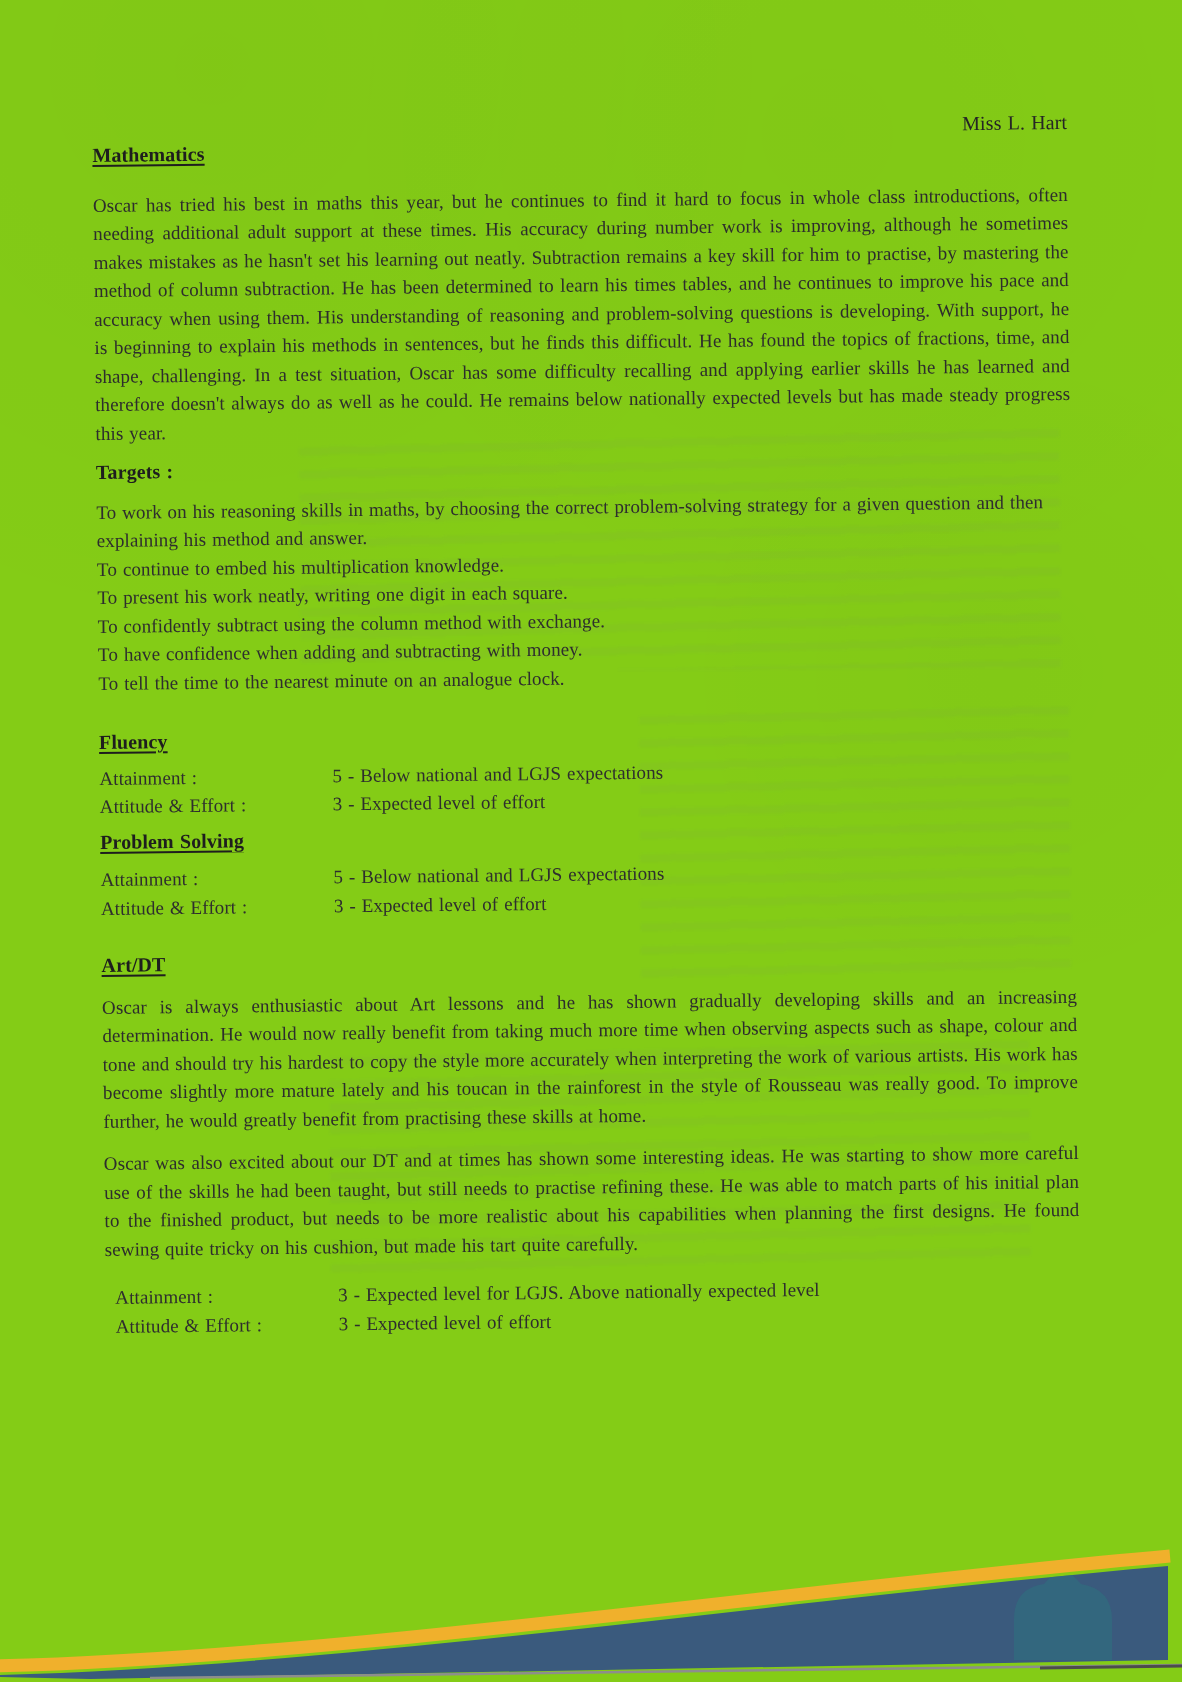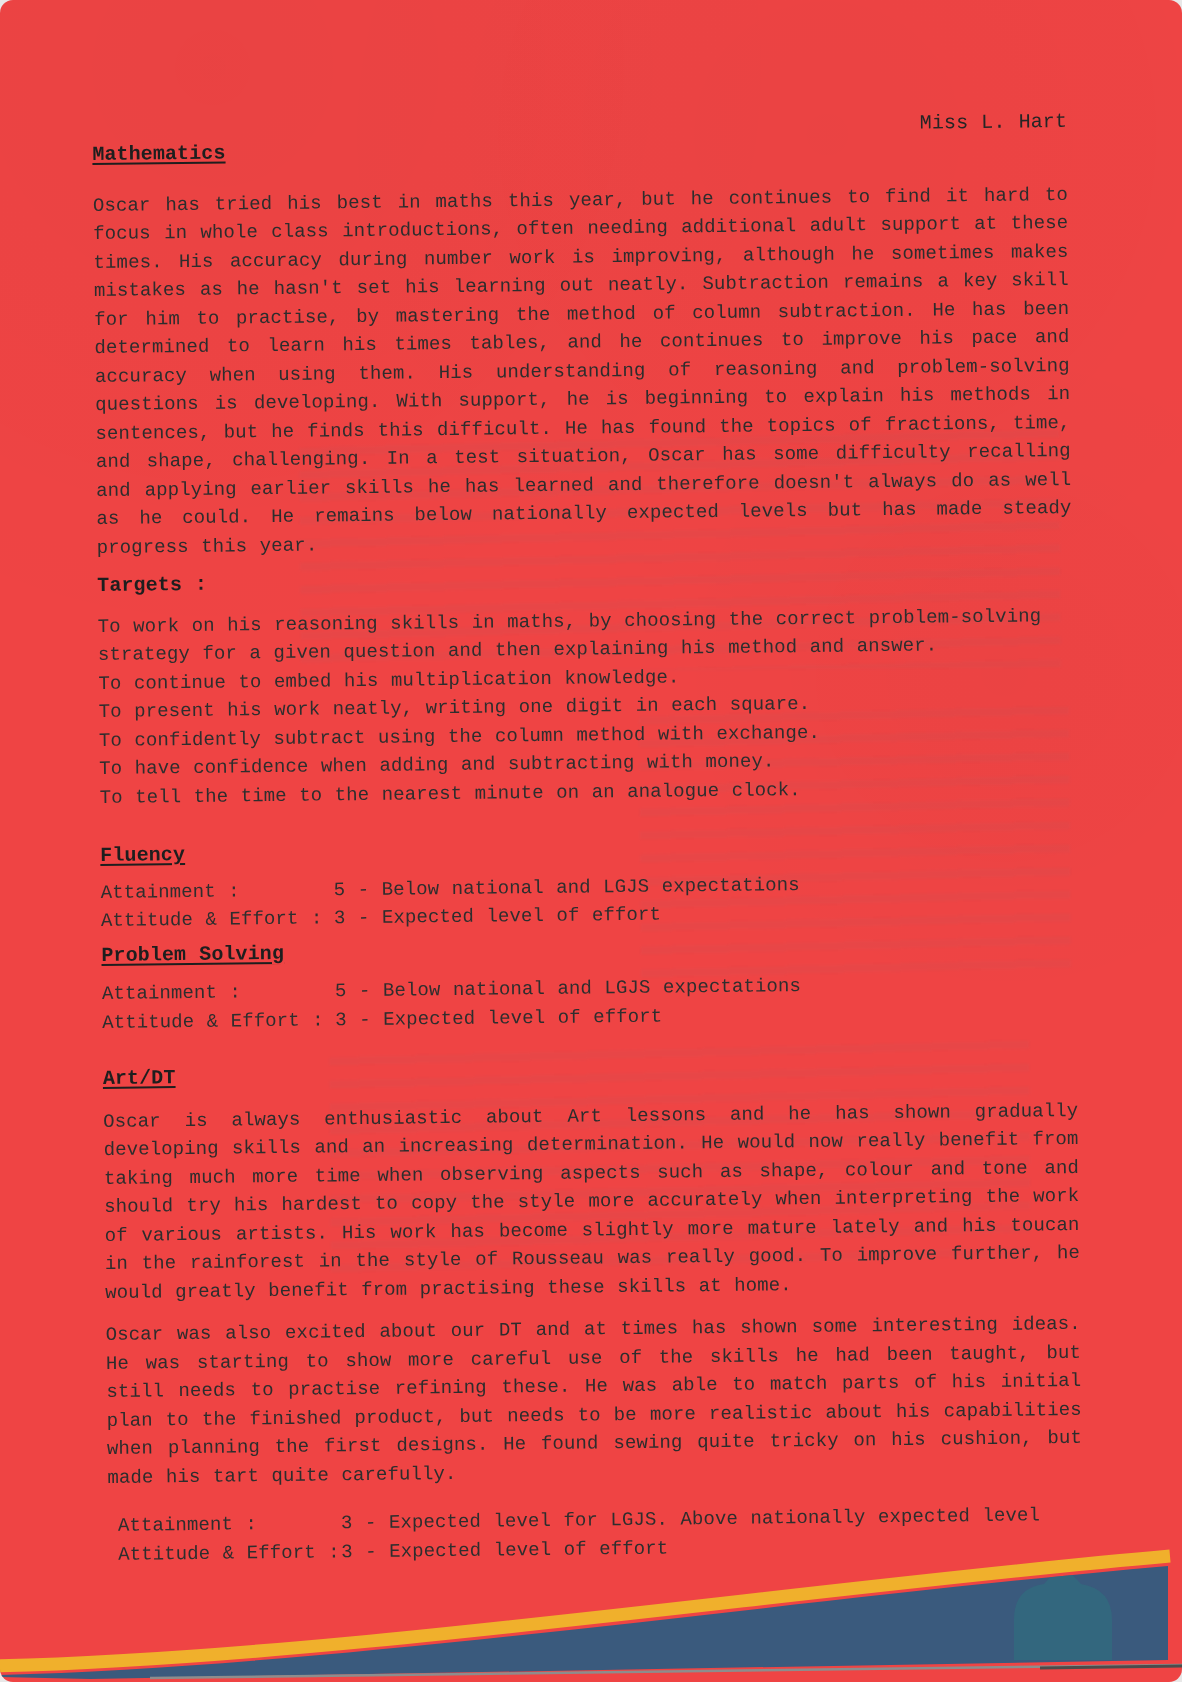--- a/index.html
+++ b/index.html
@@ -6,11 +6,10 @@
   .page{
     position:relative;
     width:1182px;height:1682px;
-    background:#ef4444;
+    background:#84cc16;
     overflow:hidden;
-    font-family:Liberation Mono, monospace;
+    font-family:Liberation Serif, serif;
     color:#2e2e2e;
-    border-radius:13px;
   }
   
   .page::before{

